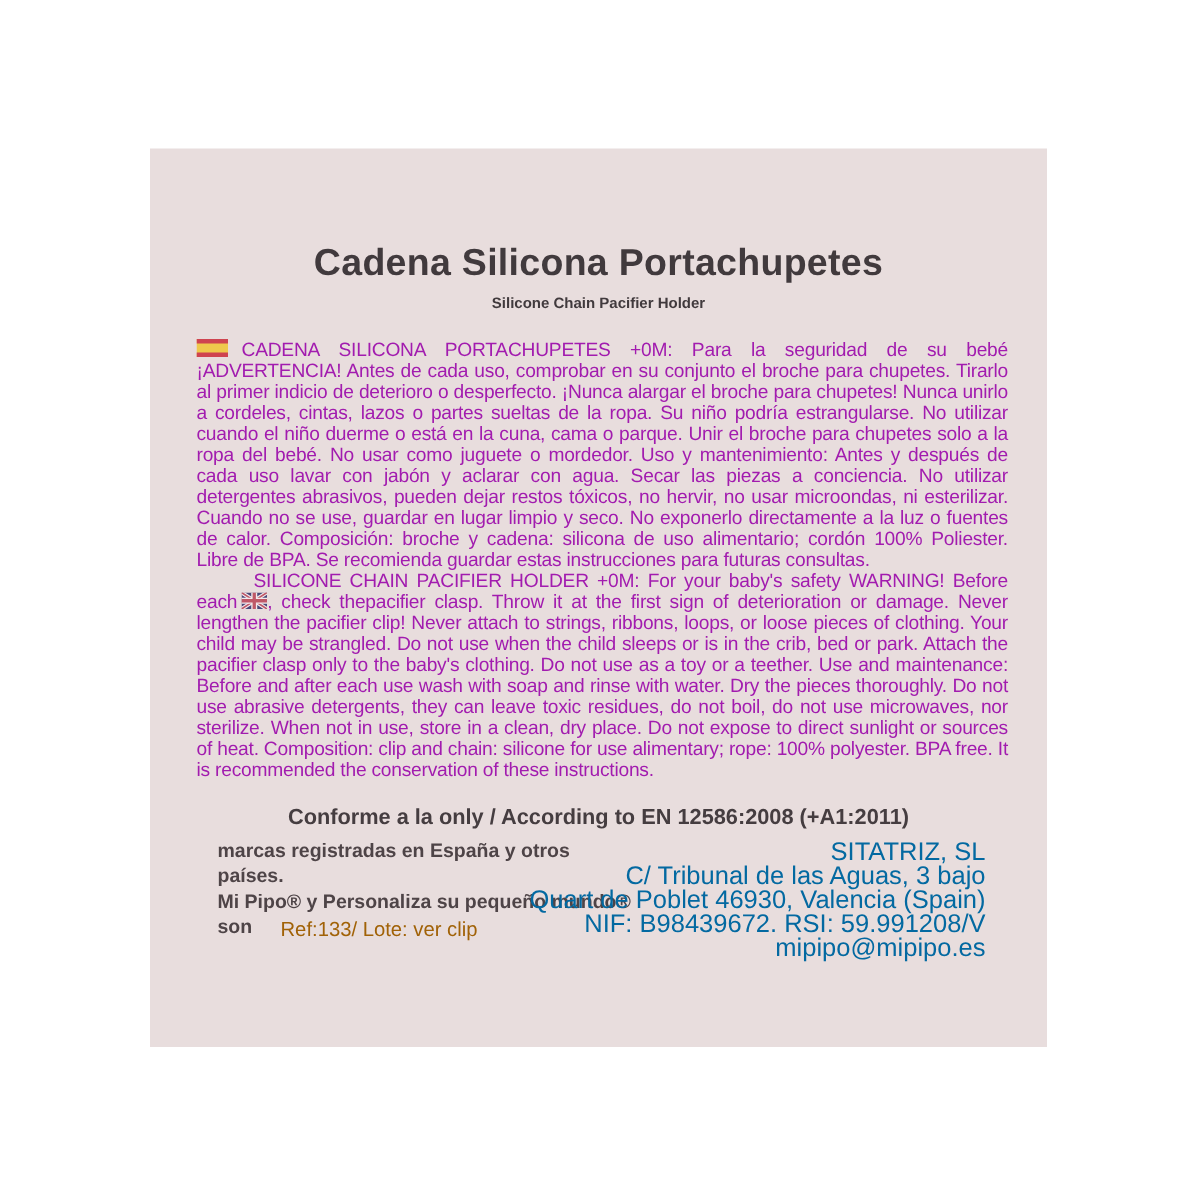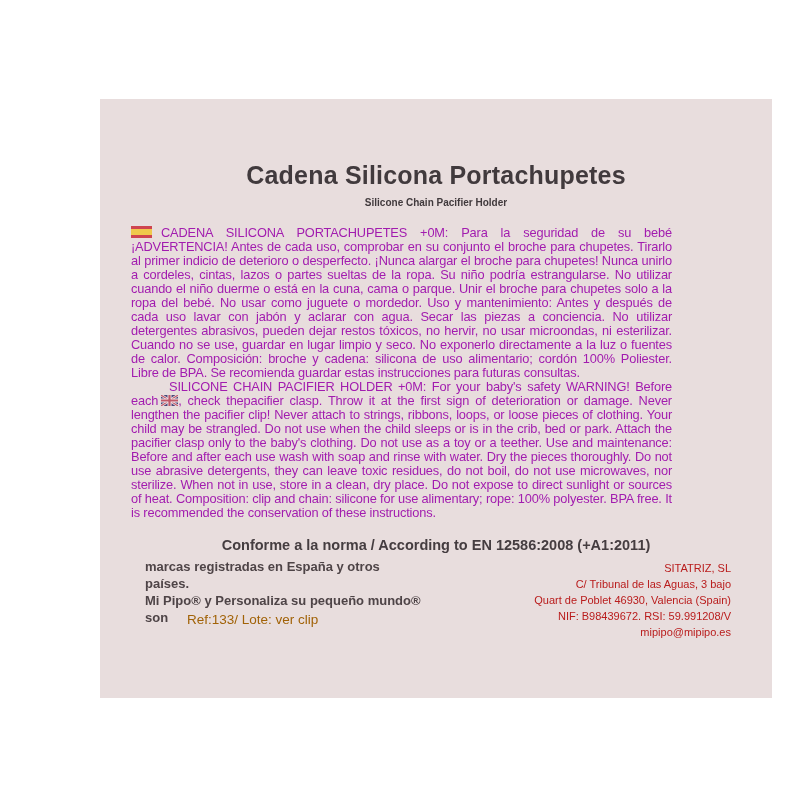--- a/index.html
+++ b/index.html
@@ -21,7 +21,7 @@
     position: absolute;
     left: 100px;
     top: 99px;
-    width: 672px;
+    width: 598px;
     height: 599px;
     background: #e8dddd;
   }

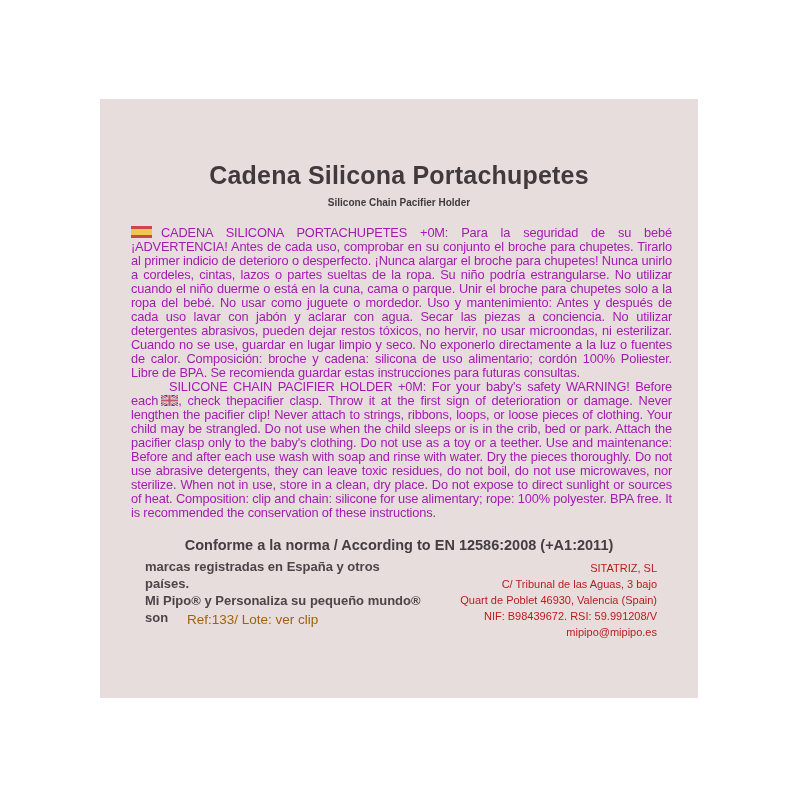--- a/index.html
+++ b/index.html
@@ -141,7 +141,7 @@
           </svg><span>, check thepacifier clasp. Throw it at the first sign of deterioration or damage. Never lengthen the pacifier clip! Never attach to strings, ribbons, loops, or loose pieces of clothing. Your child may be strangled. Do not use when the child sleeps or is in the crib, bed or park. Attach the pacifier clasp only to the baby's clothing. Do not use as a toy or a teether. Use and maintenance: Before and after each use wash with soap and rinse with water. Dry the pieces thoroughly. Do not use abrasive detergents, they can leave toxic residues, do not boil, do not use microwaves, nor sterilize. When not in use, store in a clean, dry place. Do not expose to direct sunlight or sources of heat. Composition: clip and chain: silicone for use alimentary; rope: 100% polyester. BPA free. It is recommended the conservation of these instructions.</span></p>
     </div>
 
-    <div class="compliance">Conforme a la norma / According to EN 12586:2008 (+A1:2011)</div>
+    <div class="compliance">Conforme a la only / According to EN 12586:2008 (+A1:2011)</div>
 
     <div class="trademark">
       <div>marcas registradas en España y otros países.</div>

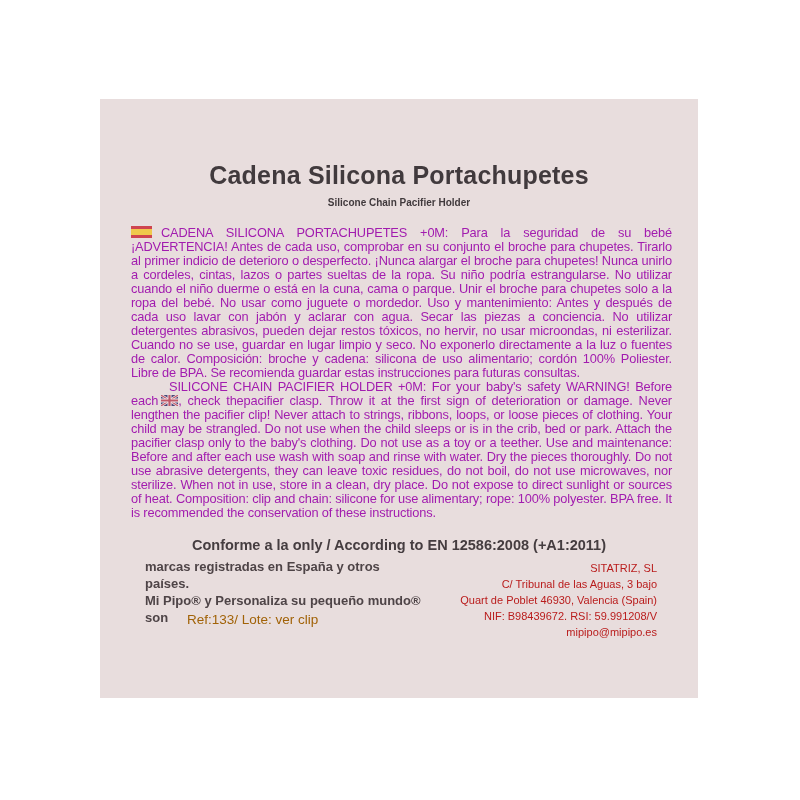--- a/index.html
+++ b/index.html
@@ -104,9 +104,9 @@
     right: 41px;
     width: 320px;
     text-align: right;
-    font-size: 11px;
+    font-size: 17px;
     line-height: 16px;
-    color: #b91c1c;
+    color: #0369a1;
   }
   .ref {
     position: absolute;

